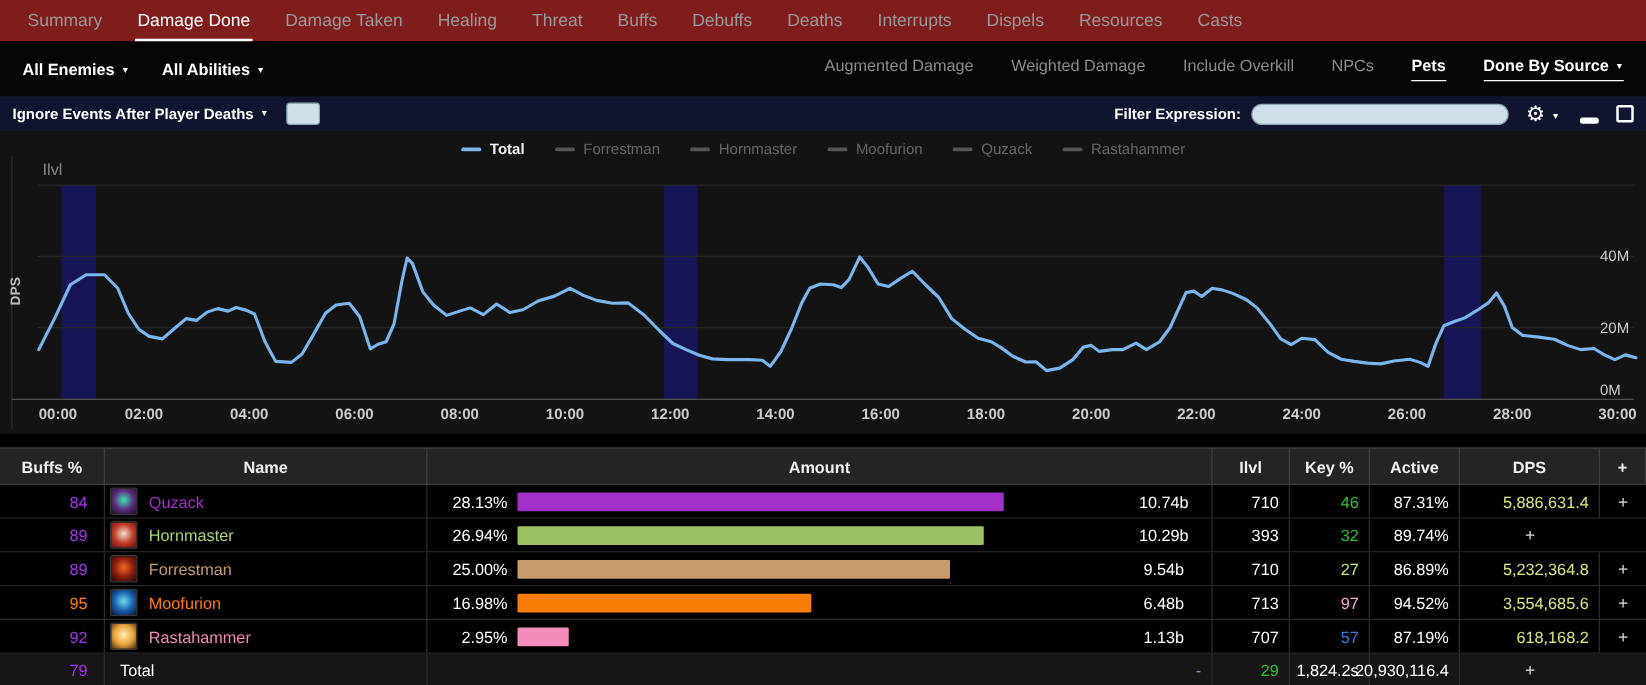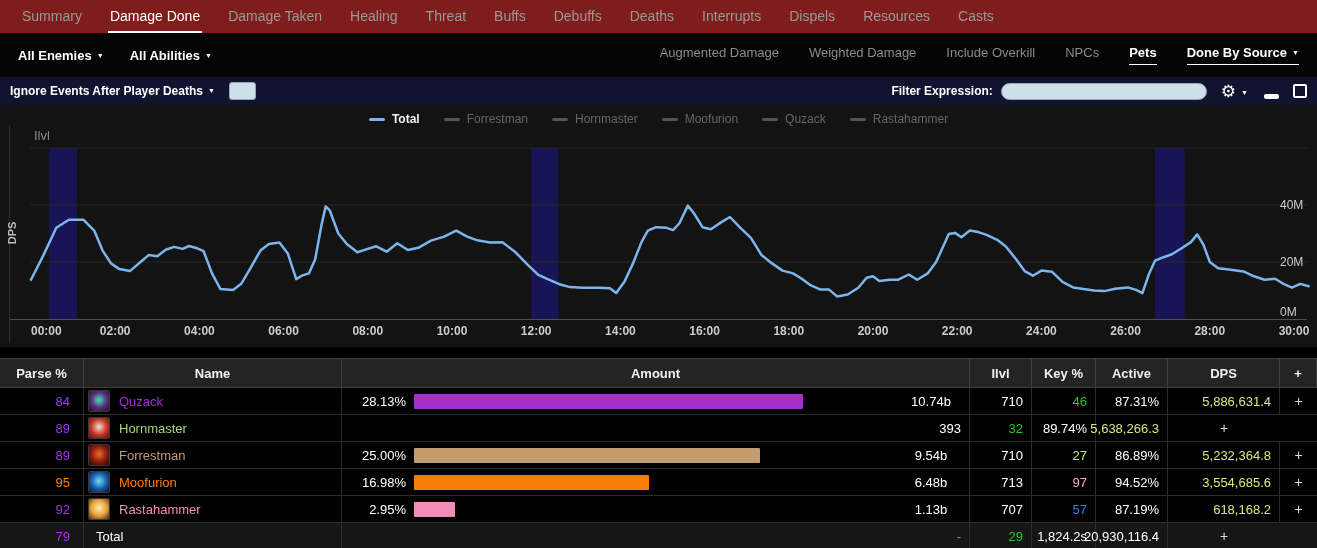--- a/index.html
+++ b/index.html
@@ -175,7 +175,7 @@
 
 <div class="tablewrap">
   <div class="trow thead" id="thead">
-      <div class="cell">Parse %</div>
+      <div class="cell">Buffs %</div>
       <div class="cell">Name</div>
       <div class="cell">Amount</div>
       <div class="cell">Ilvl</div>

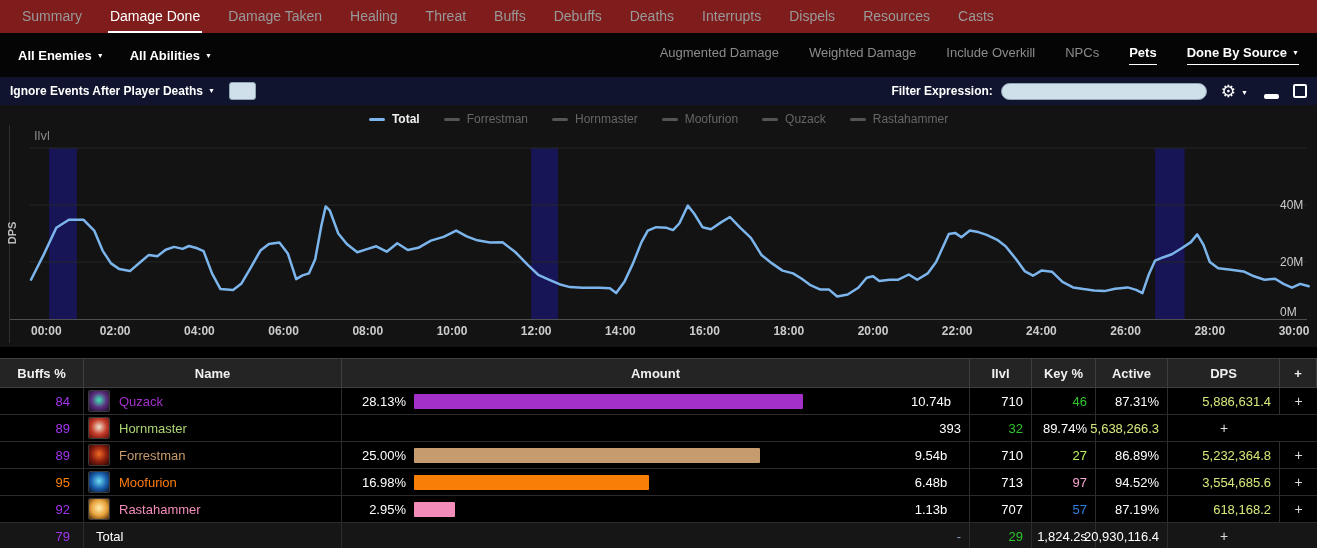--- a/index.html
+++ b/index.html
@@ -210,6 +210,13 @@
           <span class="spec-icon" style="background: radial-gradient(circle at 50% 45%, rgb(239, 226, 208) 0%, rgb(194, 59, 40) 52%, rgb(94, 14, 10) 100%);"></span>
           <span class="name-link" style="color: rgb(171, 212, 115);">Hornmaster</span>
         </div>
+        <div class="cell amount-cell">
+          <span class="pct">26.94%</span>
+          <span class="barwrap">
+            <span class="bar" style="width: 78.126%; background: rgb(156, 193, 99); display: block;"></span>
+          </span>
+          <span class="amt">10.29b</span>
+        </div>
         <div class="cell num">393</div>
         <div class="cell num" style="color: rgb(47, 196, 47);">32</div>
         <div class="cell num">89.74%</div>

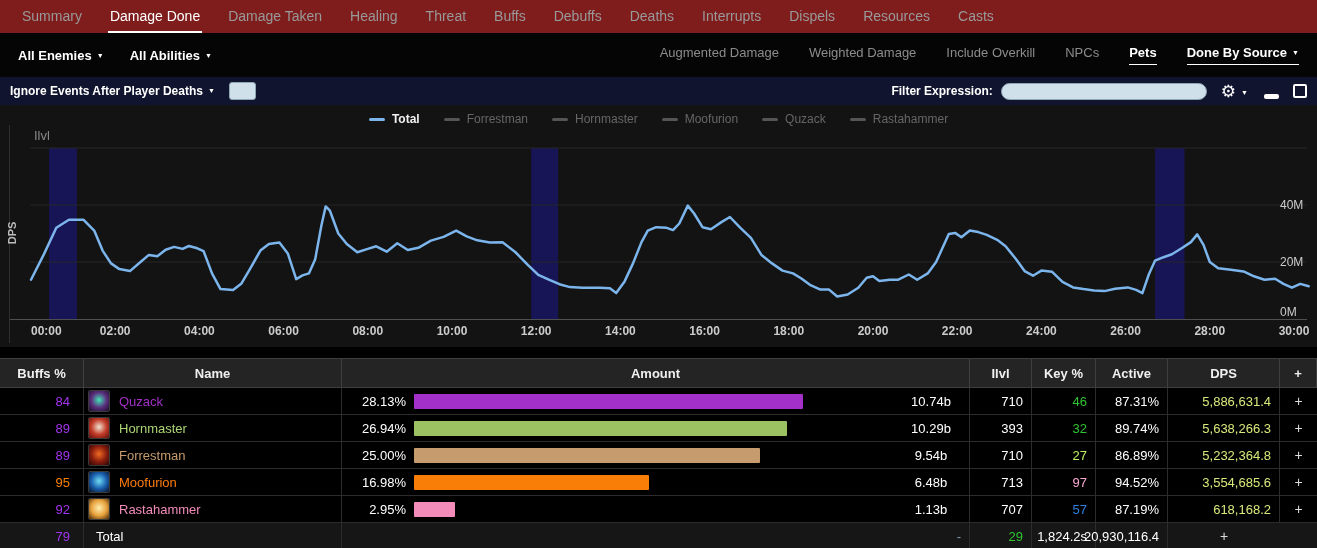--- a/index.html
+++ b/index.html
@@ -220,7 +220,6 @@
         <div class="cell num">393</div>
         <div class="cell num" style="color: rgb(47, 196, 47);">32</div>
         <div class="cell num">89.74%</div>
-        <div class="cell num" style="color: rgb(217, 232, 123);">5,638,266.3</div>
         <div class="cell plus-cell">+</div>
       </div>
       <div class="trow body-row">

